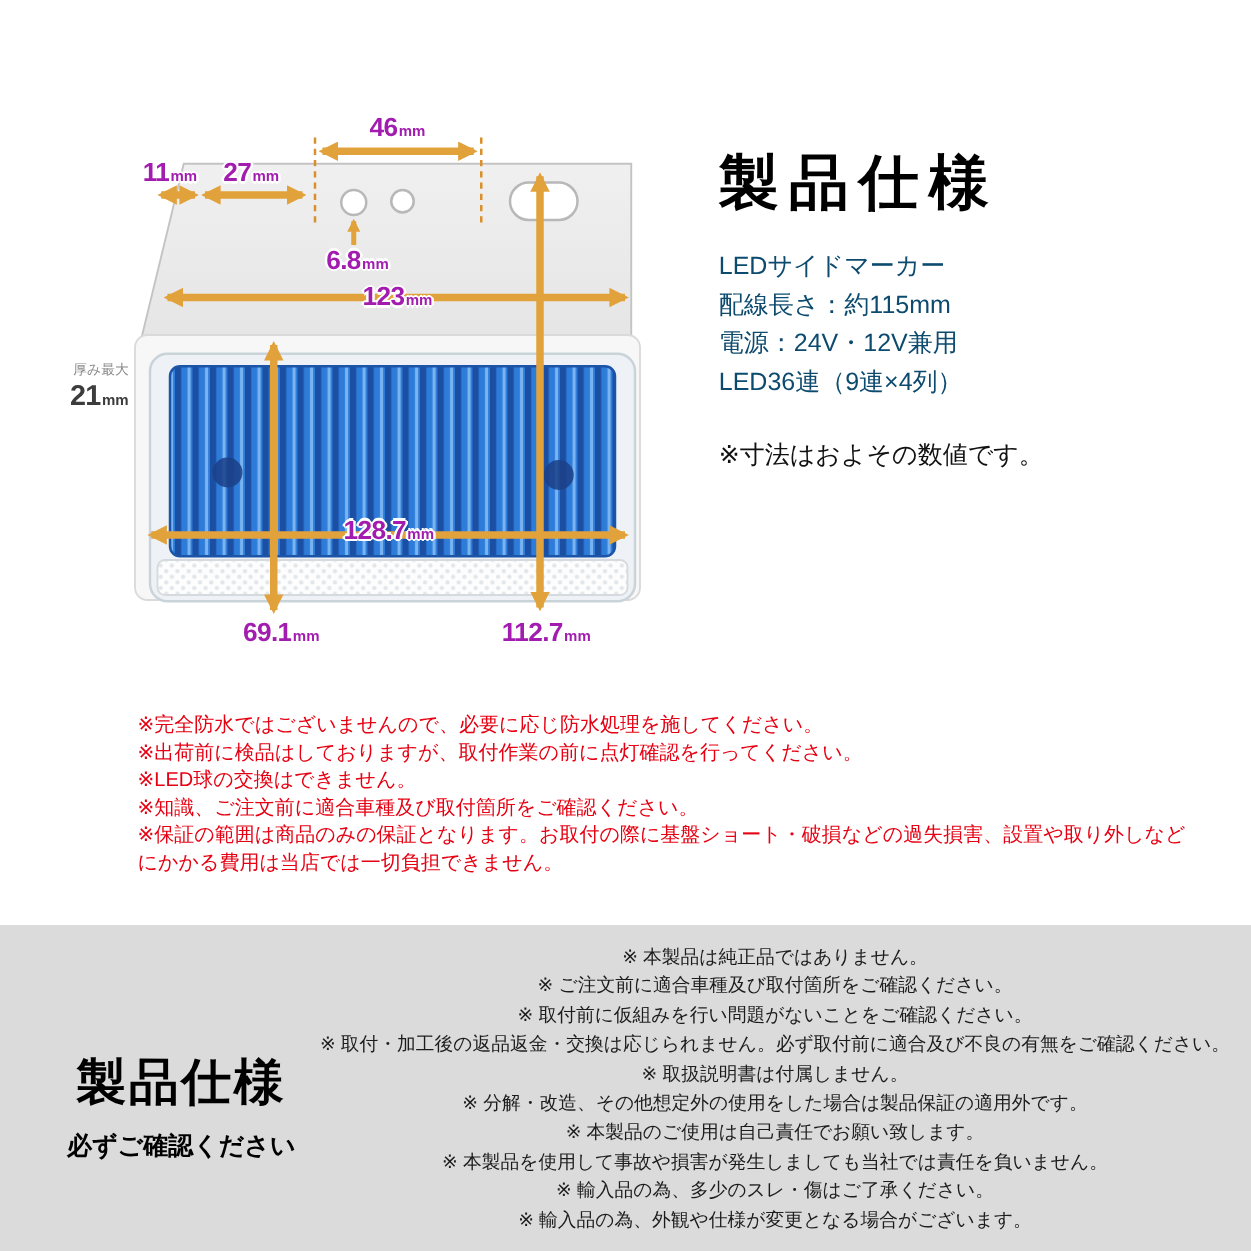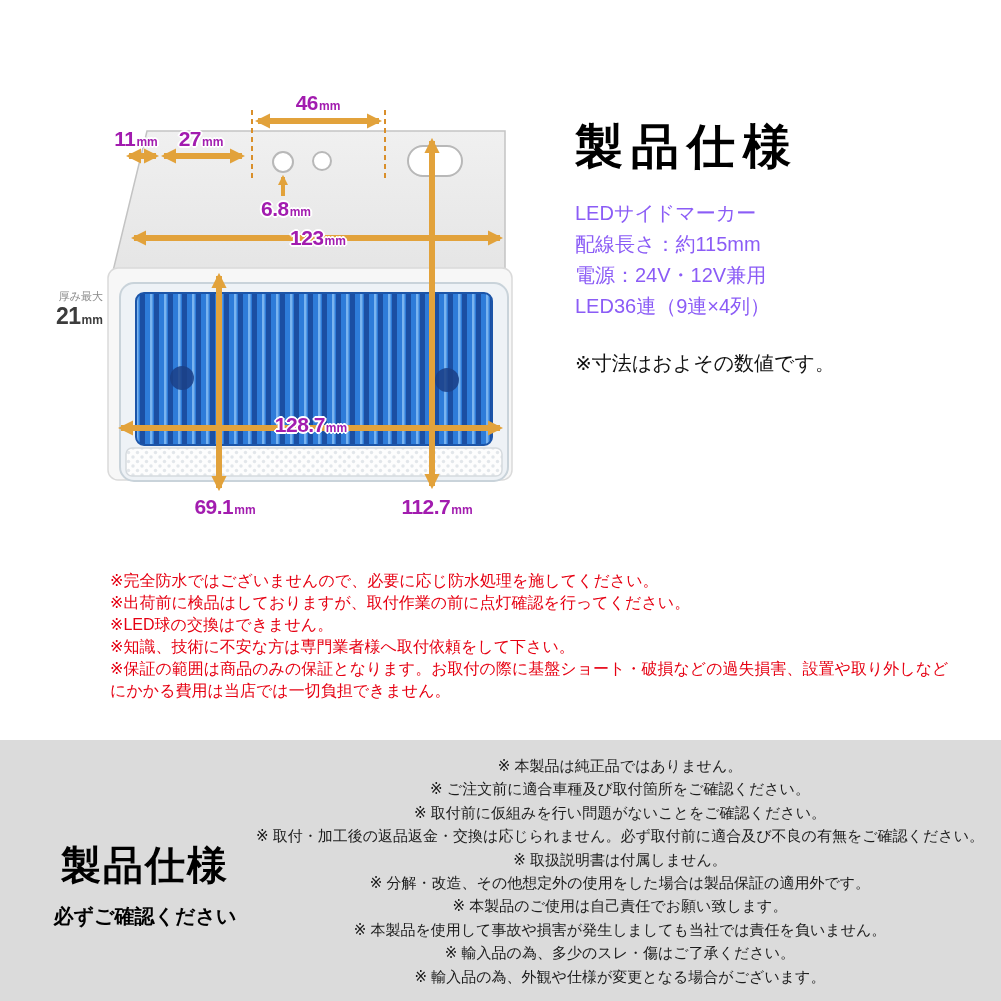--- a/index.html
+++ b/index.html
@@ -35,7 +35,7 @@
   .specs{position:absolute;left:575px;top:122px;width:410px;color:#000;}
   .spec-title{margin:0;font-size:48px;font-weight:900;letter-spacing:8px;line-height:1.05;}
   .spec-lines{margin-top:26px;}
-  .spec-lines p{margin:0;font-size:20px;line-height:31px;color:#8b5cf6;}
+  .spec-lines p{margin:0;font-size:20px;line-height:31px;color:#0c4a6e;}
   .spec-note{margin:28px 0 0;font-size:20px;font-weight:normal;color:#111;}
 
   

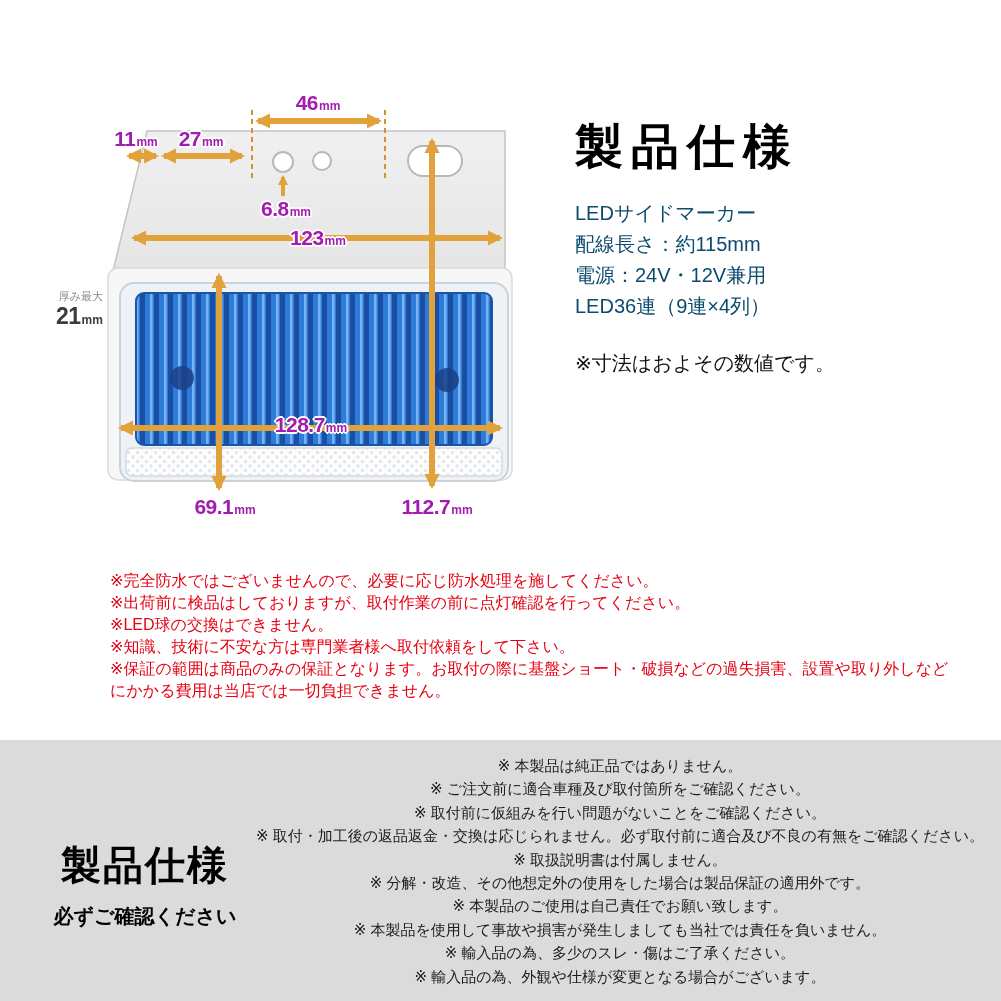--- a/index.html
+++ b/index.html
@@ -136,7 +136,7 @@
     <p>※完全防水ではございませんので、必要に応じ防水処理を施してください。</p>
     <p>※出荷前に検品はしておりますが、取付作業の前に点灯確認を行ってください。</p>
     <p>※LED球の交換はできません。</p>
-    <p>※知識、技術に不安な方は専門業者様へ取付依頼をして下さい。</p>
+    <p>※知識、ご注文前に適合車種及び取付箇所をご確認ください。</p>
     <p>※保証の範囲は商品のみの保証となります。お取付の際に基盤ショート・破損などの過失損害、設置や取り外しなどにかかる費用は当店では一切負担できません。</p>
   </div>
 

